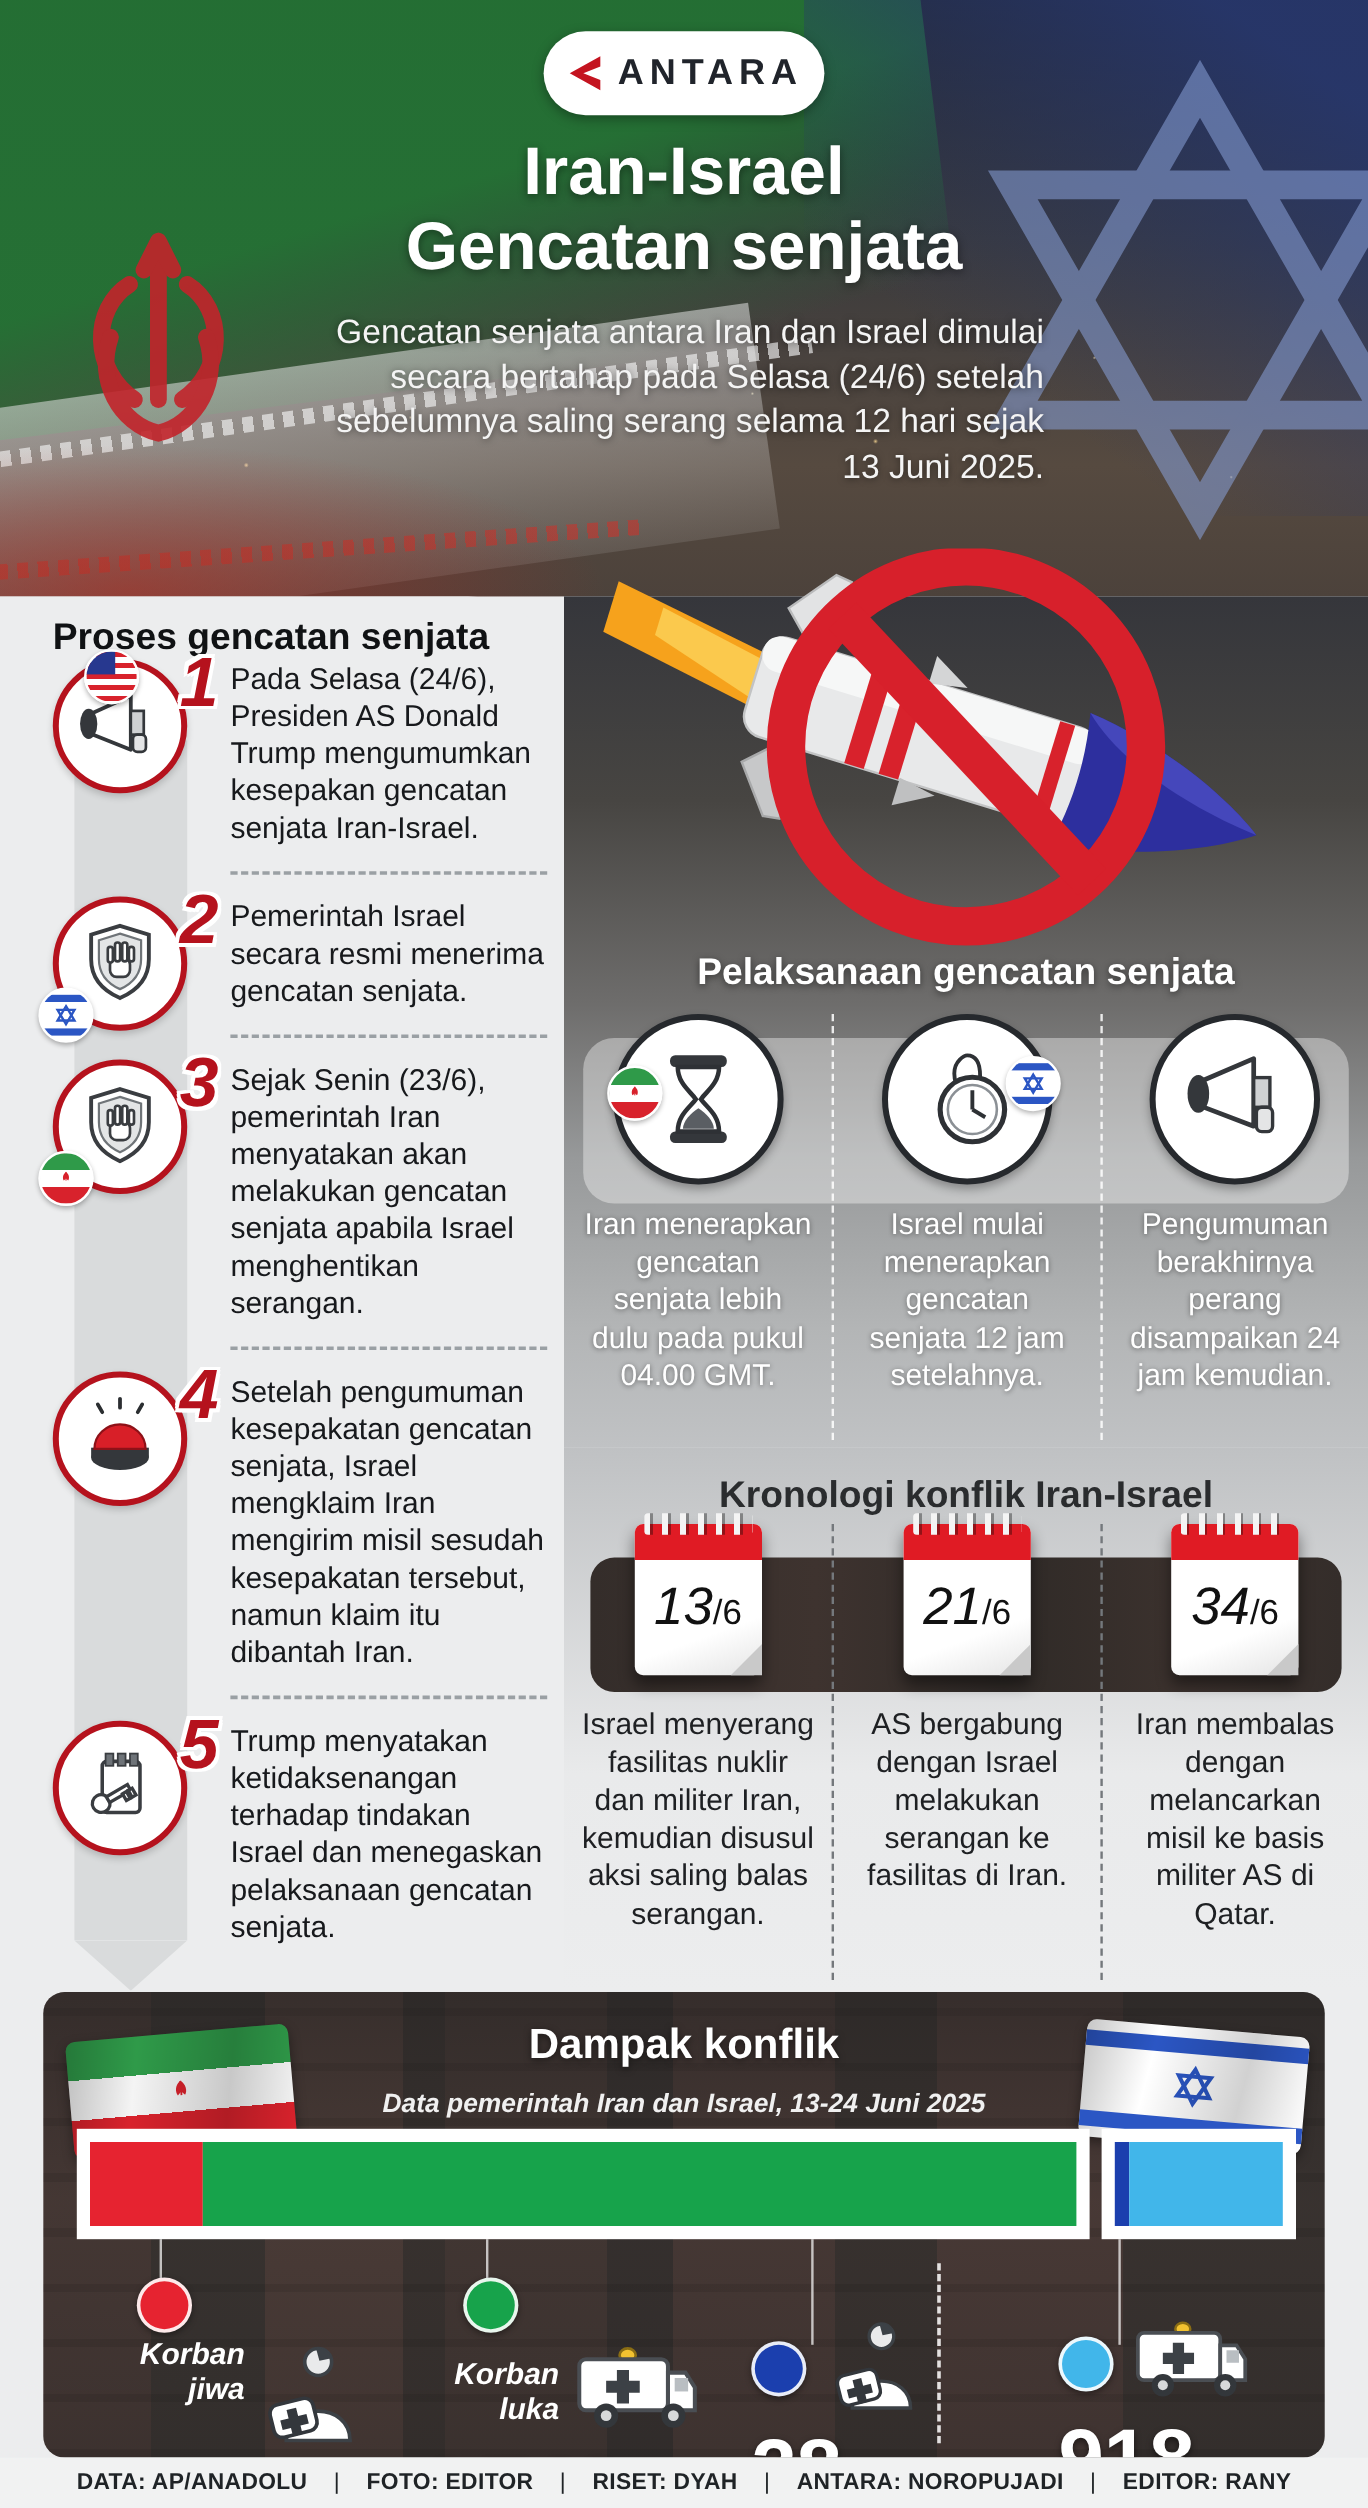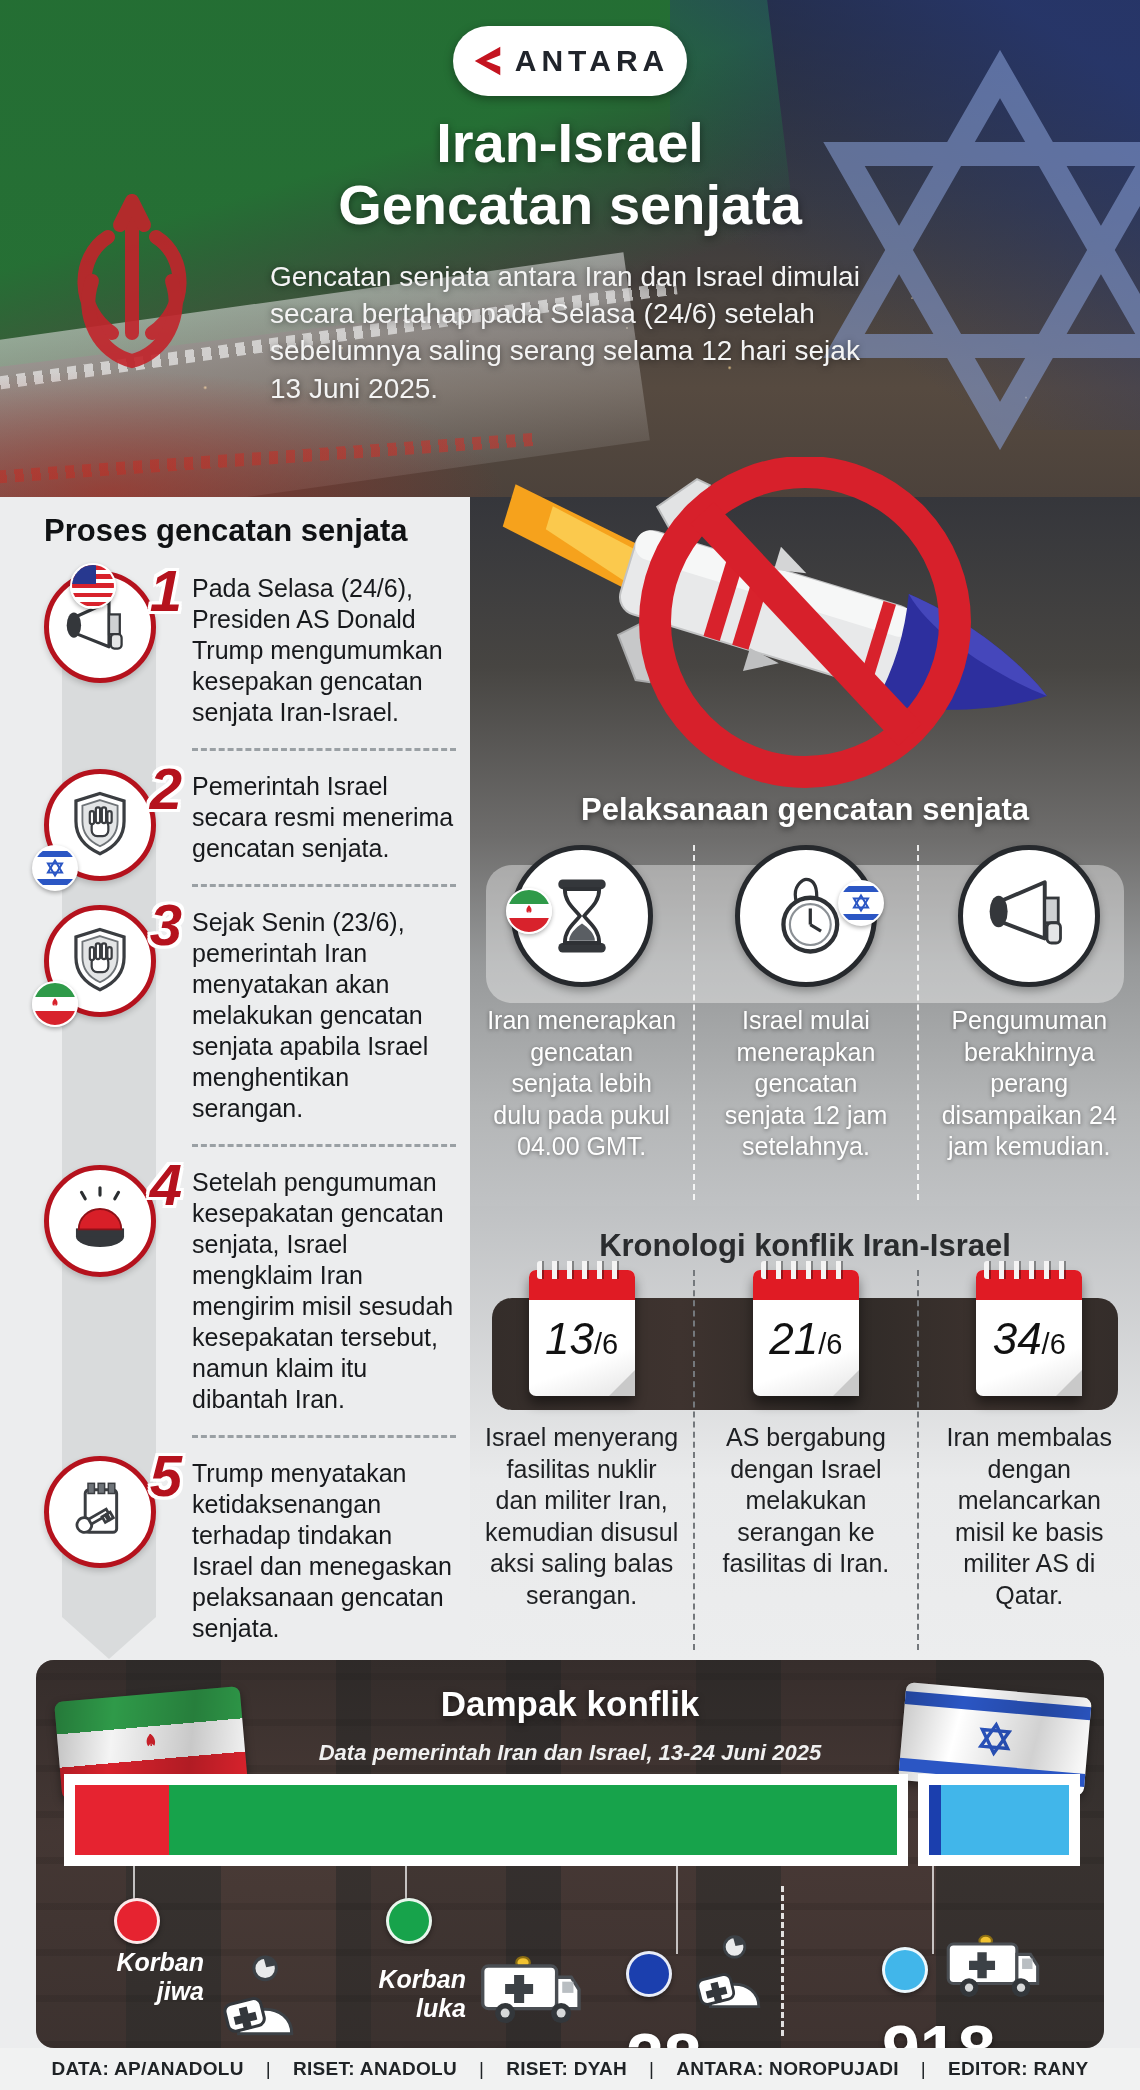--- a/index.html
+++ b/index.html
@@ -41,7 +41,7 @@
 
   .main-title { position:absolute; left:0; top:112px; width:1140px; text-align:center; color:#fff;
     font-size:56px; font-weight:800; line-height:1.1; text-shadow:0 2px 8px rgba(0,0,0,.45); }
-  .intro { position:absolute; left:270px; top:258px; width:600px; text-align:left; color:#f4f4f4;
+  .intro { position:absolute; left:270px; top:258px; width:600px; text-align:right; color:#f4f4f4;
     font-size:28px; line-height:1.33; text-shadow:0 1px 6px rgba(0,0,0,.5); }
 
   

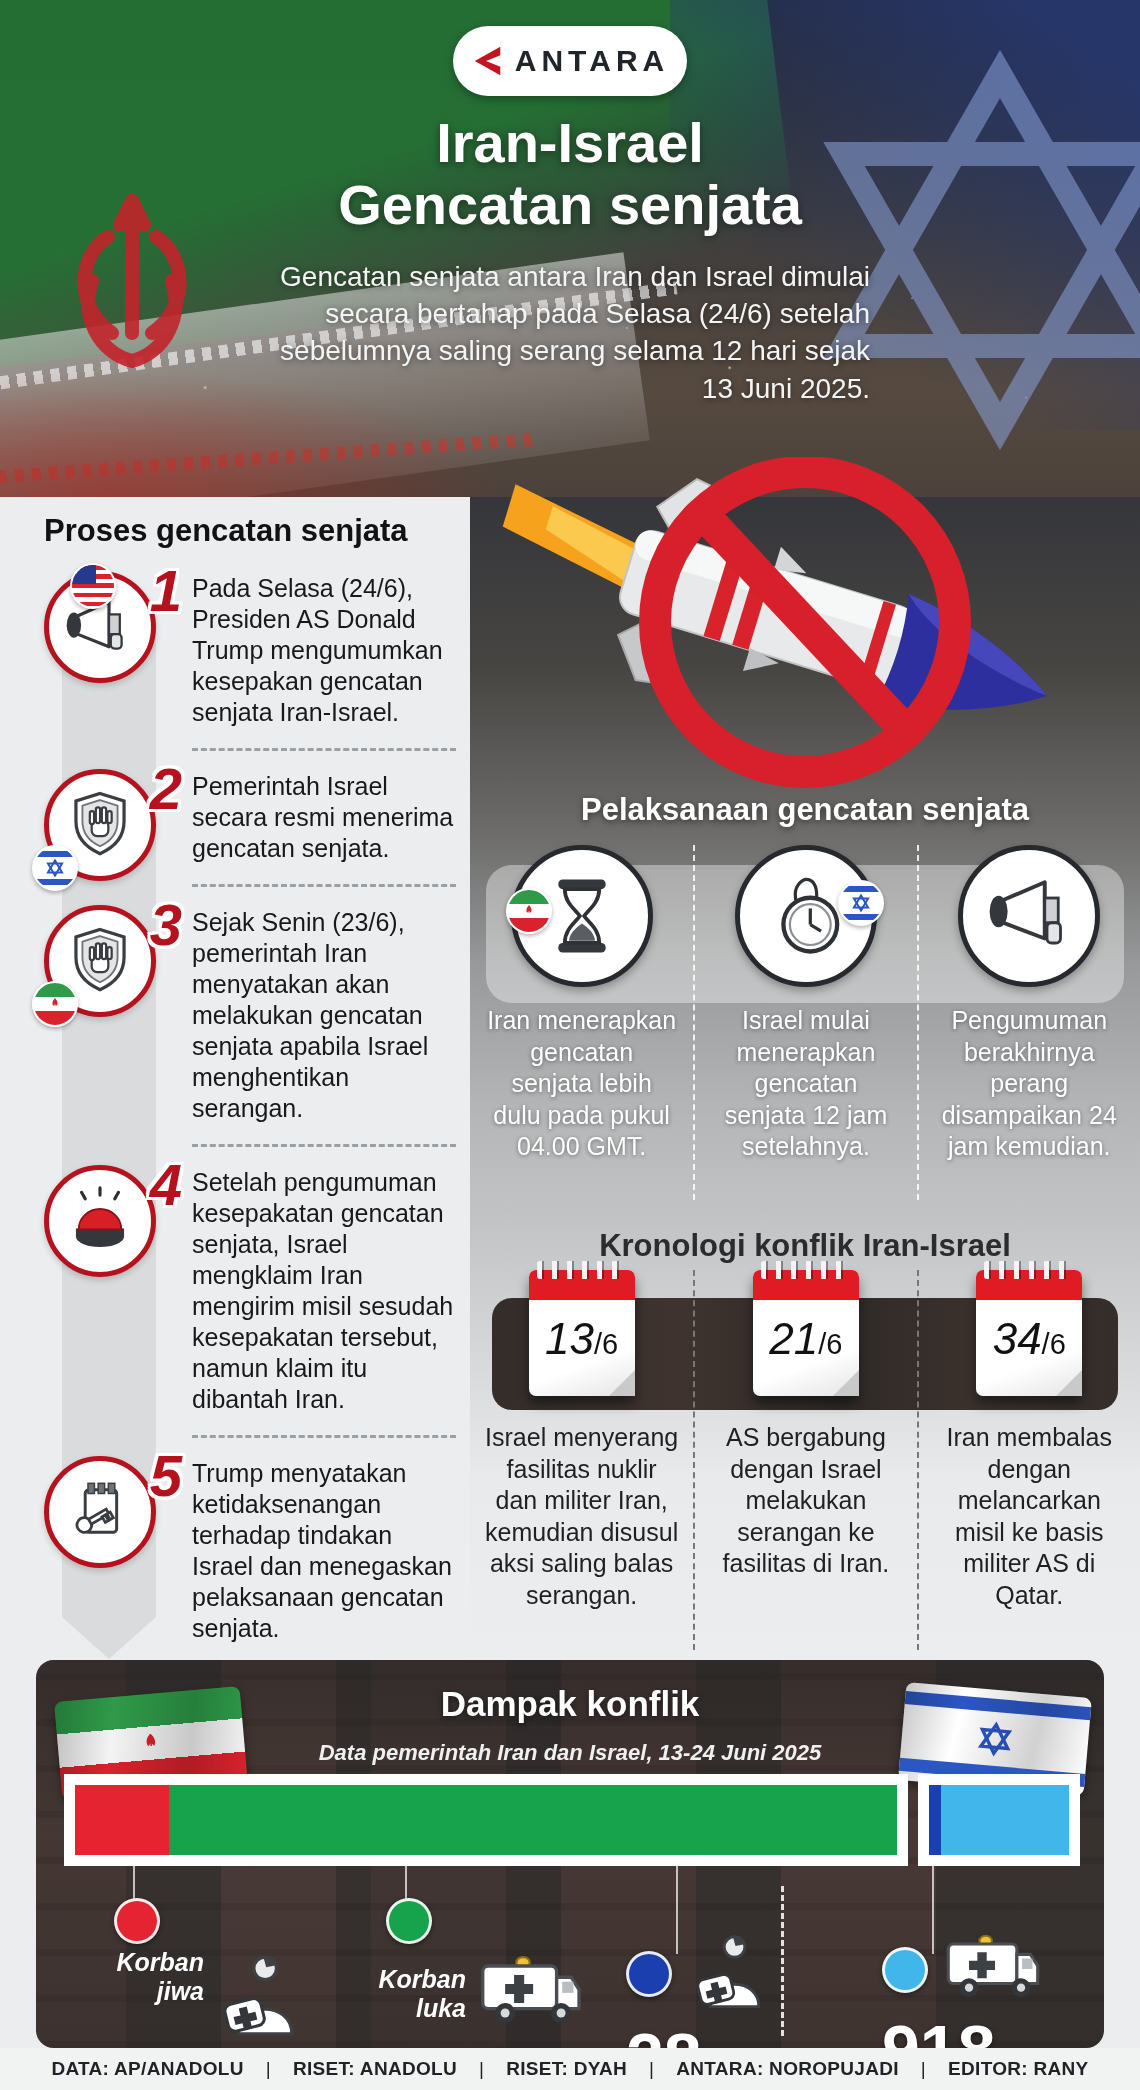--- a/index.html
+++ b/index.html
@@ -47,7 +47,7 @@
   
   .left-panel { position:absolute; left:0; top:497px; width:470px; height:1163px; background:#ecedee;
     border-top-right-radius:80px; padding:16px 14px 0 44px; z-index:3; }
-  .proses-title { font-size:31px; font-weight:800; color:#101214; margin-bottom:22px; }
+  .proses-title { font-size:31px; font-weight:800; color:#101214; }
   .ribbon { position:absolute; left:62px; top:120px; width:94px; height:1000px; background:#d9dbdc; z-index:0; }
   .ribbon::after { content:""; position:absolute; left:0; bottom:-42px; width:94px; height:42px;
     background:#d9dbdc; clip-path:polygon(0 0, 100% 0, 50% 100%); }

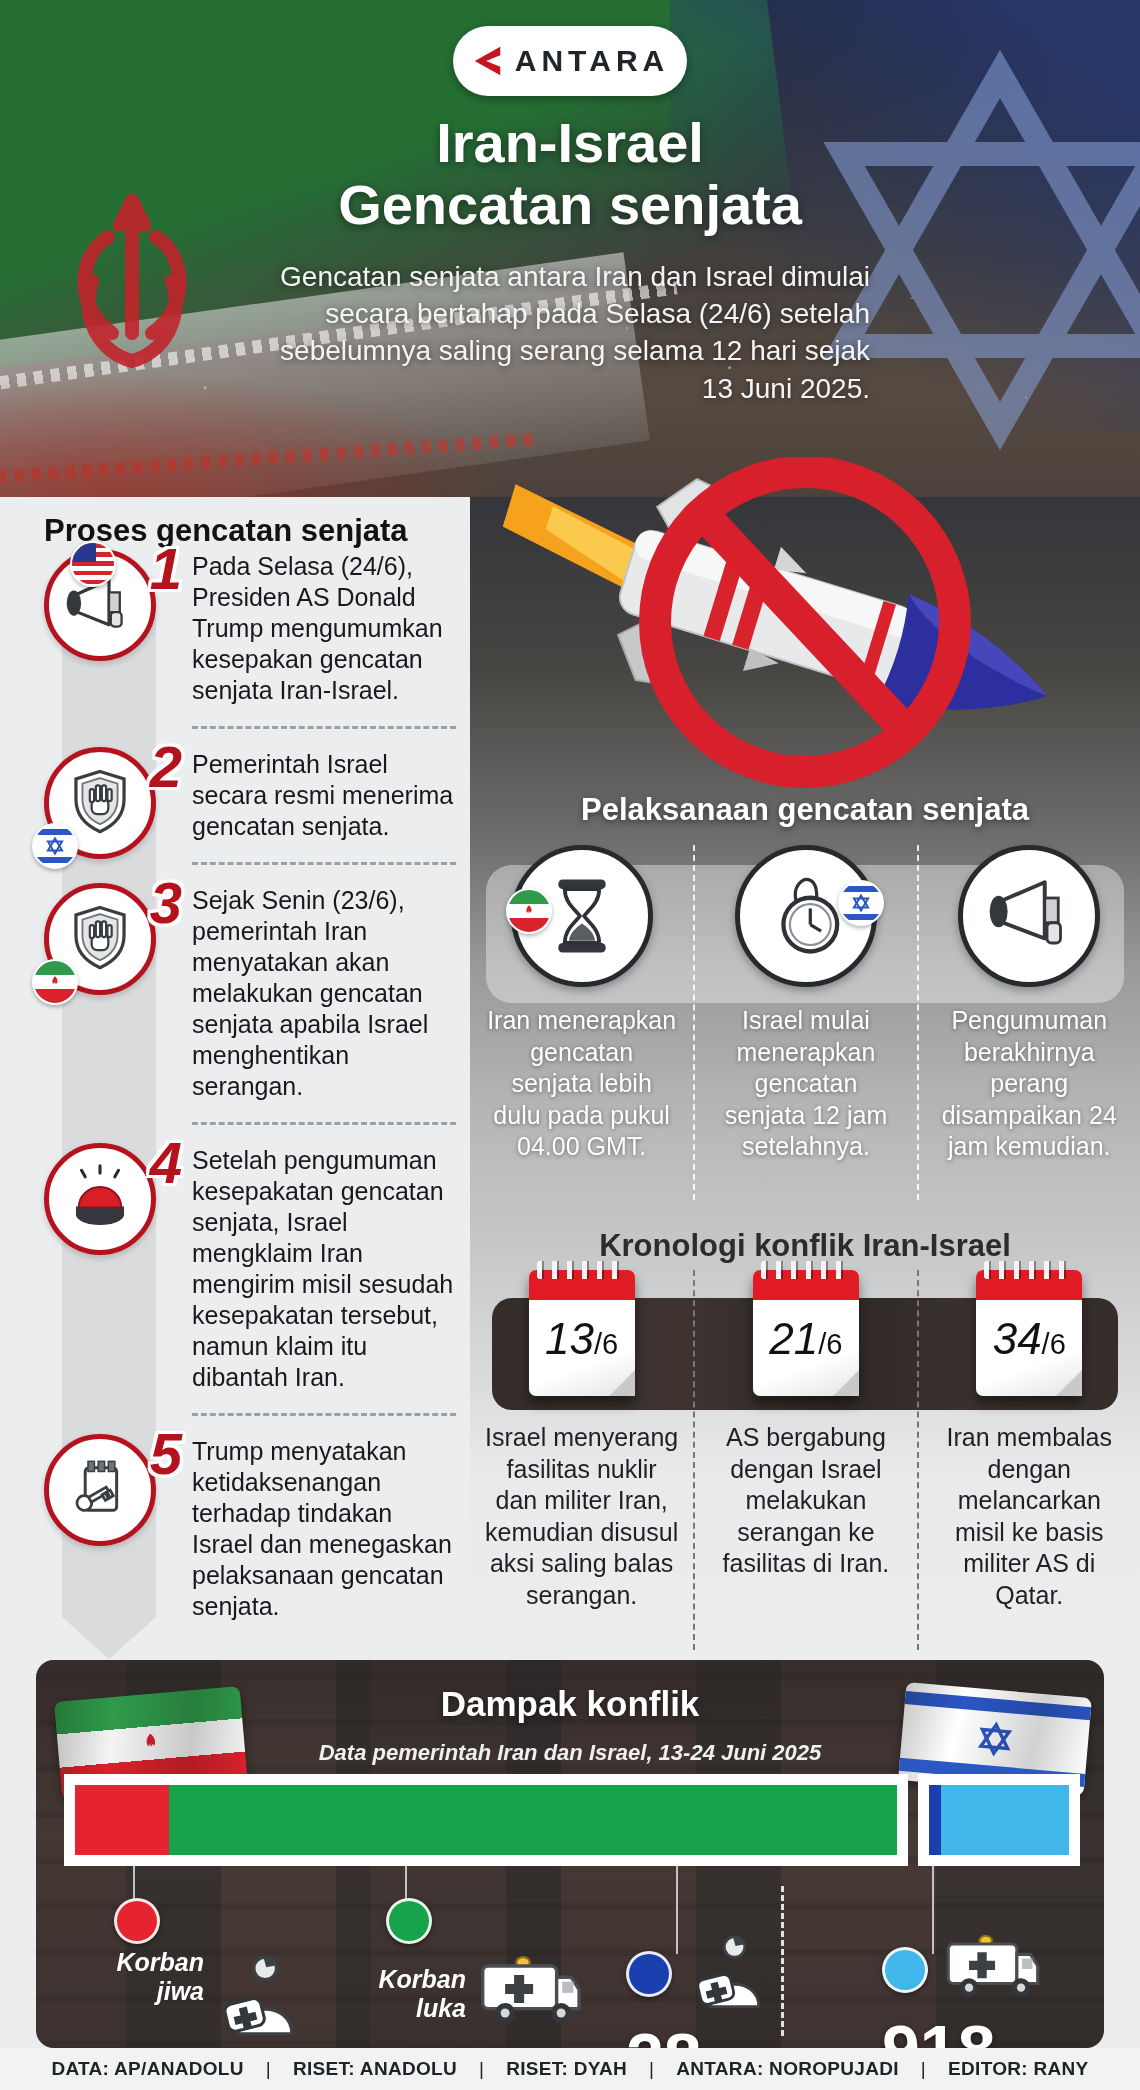--- a/index.html
+++ b/index.html
@@ -534,7 +534,7 @@
   <div class="footer">
     <span>DATA: AP/ANADOLU</span>
     <span class="pipe">|</span>
-    <span>RISET: ANADOLU</span>
+    <span>FOTO: EDITOR</span>
     <span class="pipe">|</span>
     <span>RISET: DYAH</span>
     <span class="pipe">|</span>

